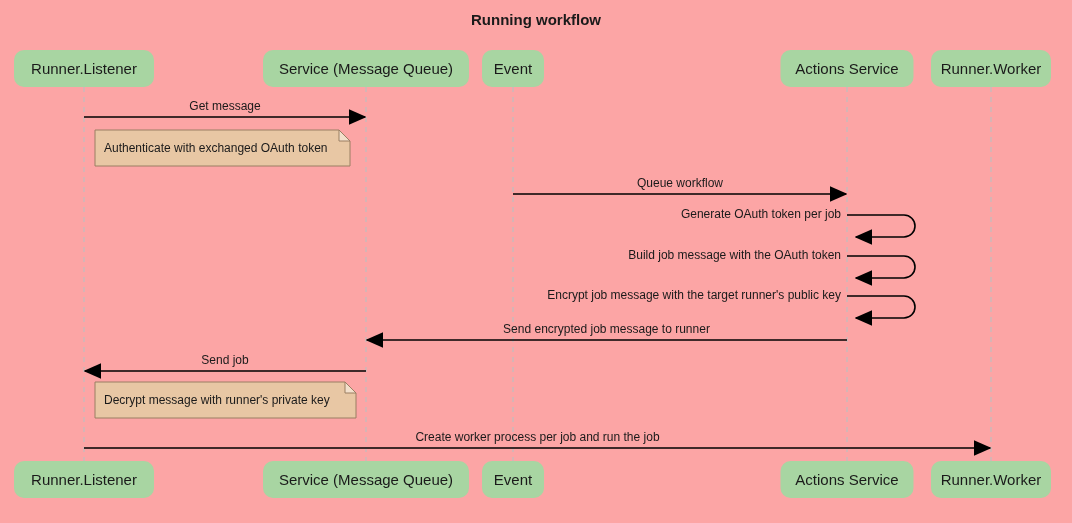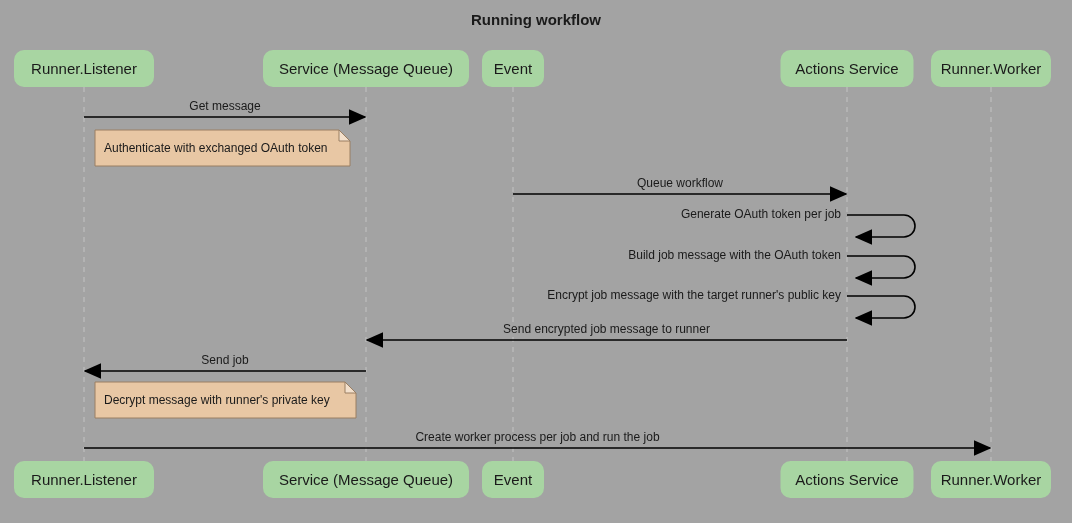--- a/index.html
+++ b/index.html
@@ -14,7 +14,7 @@
     position: relative;
     width: 1072px;
     height: 523px;
-    background: #a3a3a3;
+    background: #fca5a5;
     overflow: hidden;
   }
   #diagram-svg {

